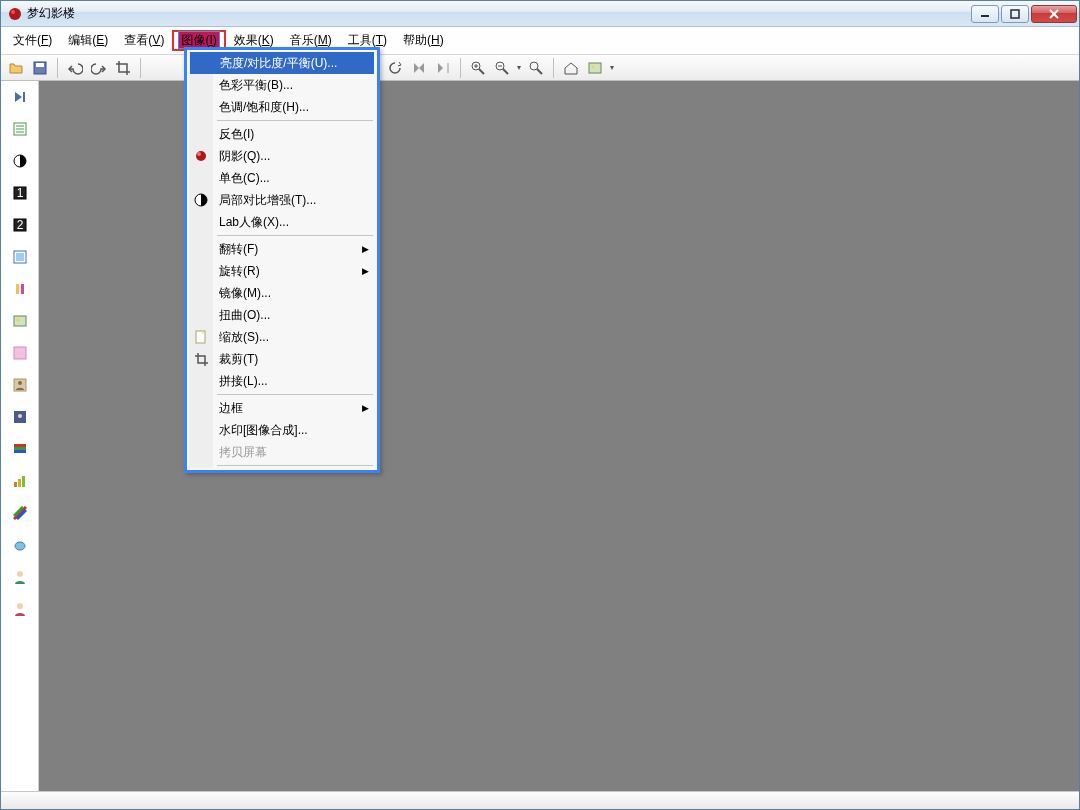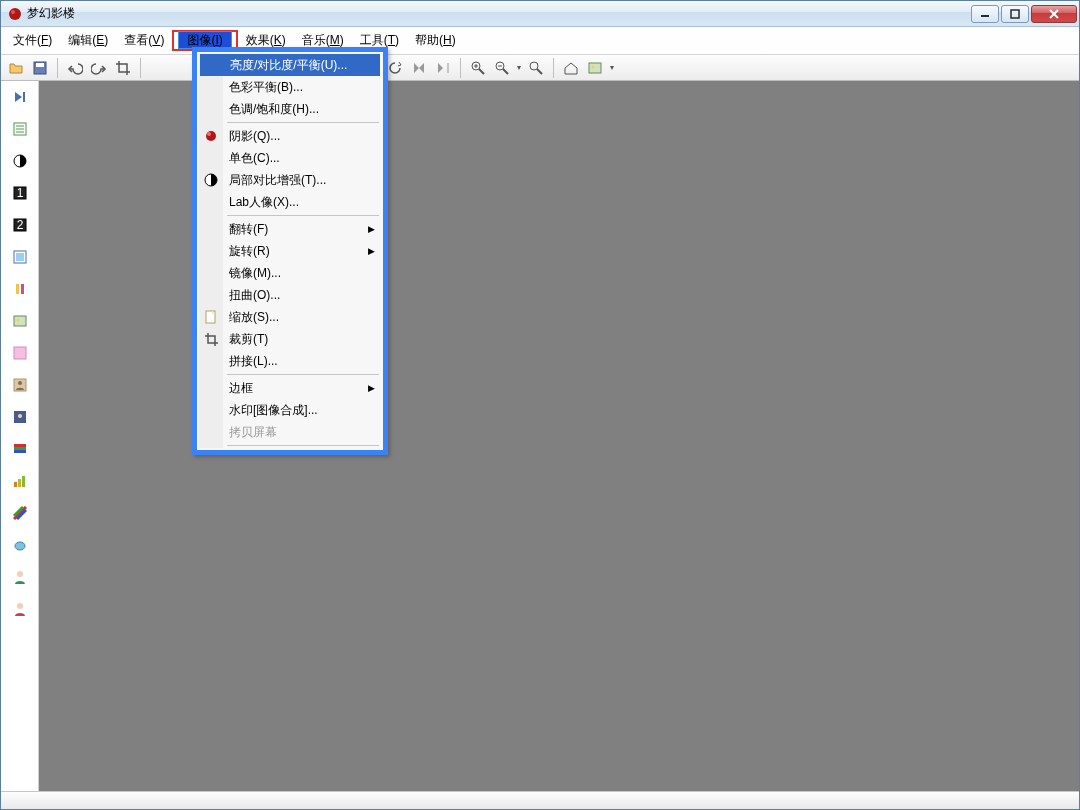--- a/index.html
+++ b/index.html
@@ -21,7 +21,7 @@
 .menubar { height: 28px; background: #fefefe; display: flex; align-items: center; padding: 0 4px; border-bottom: 1px solid #d4d4d4; }
 .menu-item { padding: 2px 8px; cursor: pointer; color: #000; white-space: nowrap; }
 .menu-item .hotkey { text-decoration: underline; }
-.menu-item.active { background: #1d4ed8; border: 1px solid #4a90d9; padding: 1px 8px; }
+.menu-item.active { background: #be185d; border: 1px solid #4a90d9; padding: 1px 2px; }
 .menu-highlight-box { border: 2px solid #e03030; padding: 0 4px; margin: -2px 0; }
 
 

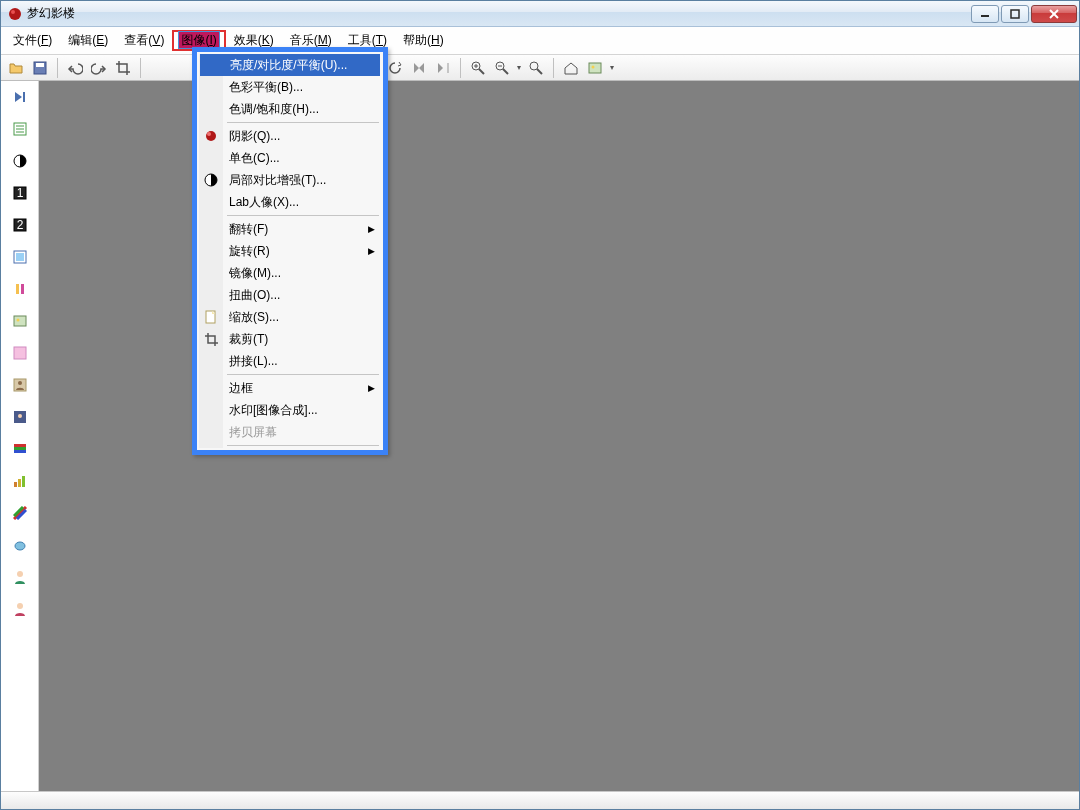--- a/index.html
+++ b/index.html
@@ -37,7 +37,7 @@
 .canvas { flex: 1; background: #808080; position: relative; }
 
 
-.dropdown { position: absolute; left: 192px; top: 47px; width: 196px; background: #f7f7f7; border: 5px solid #3b82f6; box-shadow: 2px 2px 4px rgba(0,0,0,0.25); padding: 2px; z-index: 100; }
+.dropdown { position: absolute; left: 184px; top: 47px; width: 196px; background: #f7f7f7; border: 3px solid #3b82f6; box-shadow: 2px 2px 4px rgba(0,0,0,0.25); padding: 2px; z-index: 100; }
 .dd-iconcol { position: absolute; left: 2px; top: 2px; bottom: 2px; width: 24px; background: #eee; }
 .dd-item { position: relative; height: 22px; display: flex; align-items: center; padding-left: 30px; padding-right: 18px; color: #000000; cursor: pointer; white-space: nowrap; }
 .dd-item.highlight { background: #3169c6; color: #fff; margin: 0 1px; }

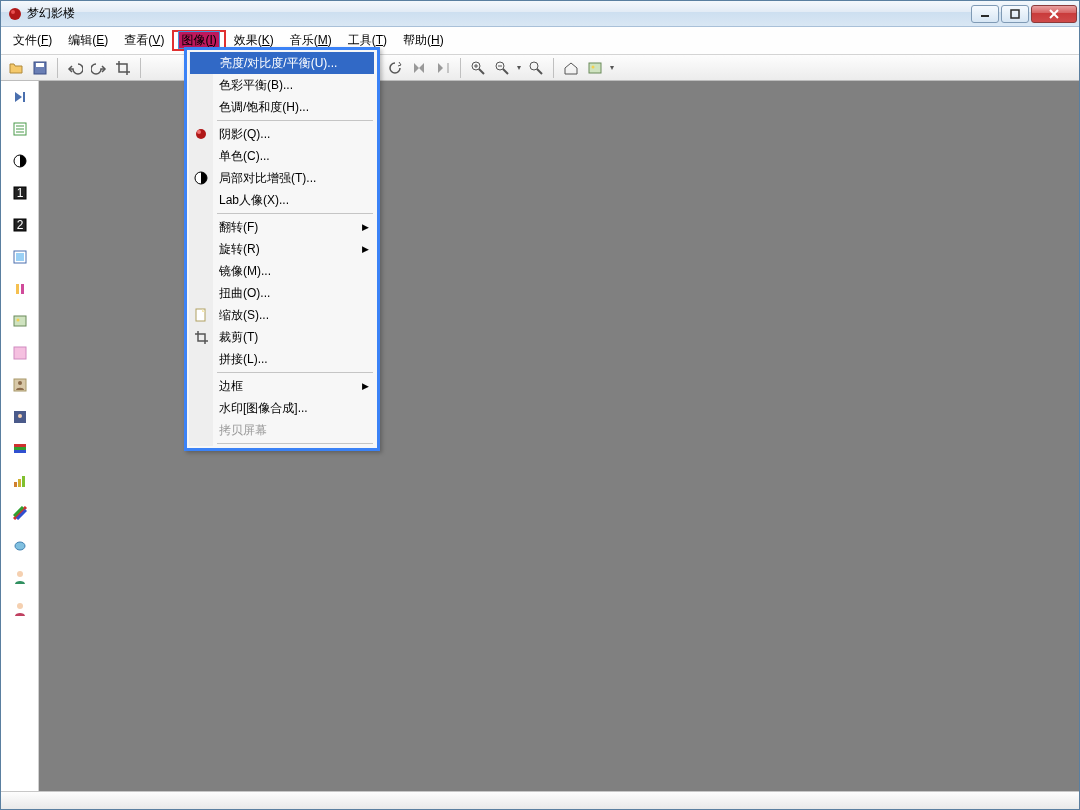--- a/index.html
+++ b/index.html
@@ -319,6 +319,9 @@
     </div>
   <div class="dd-sep"></div>
   <div class="dd-item">
+      <span>反色(I)</span>
+    </div>
+  <div class="dd-item">
     <span class="dd-icon">
         <svg width="14" height="14">
           <circle cx="7" cy="7" r="5" fill="#b01818"></circle>

